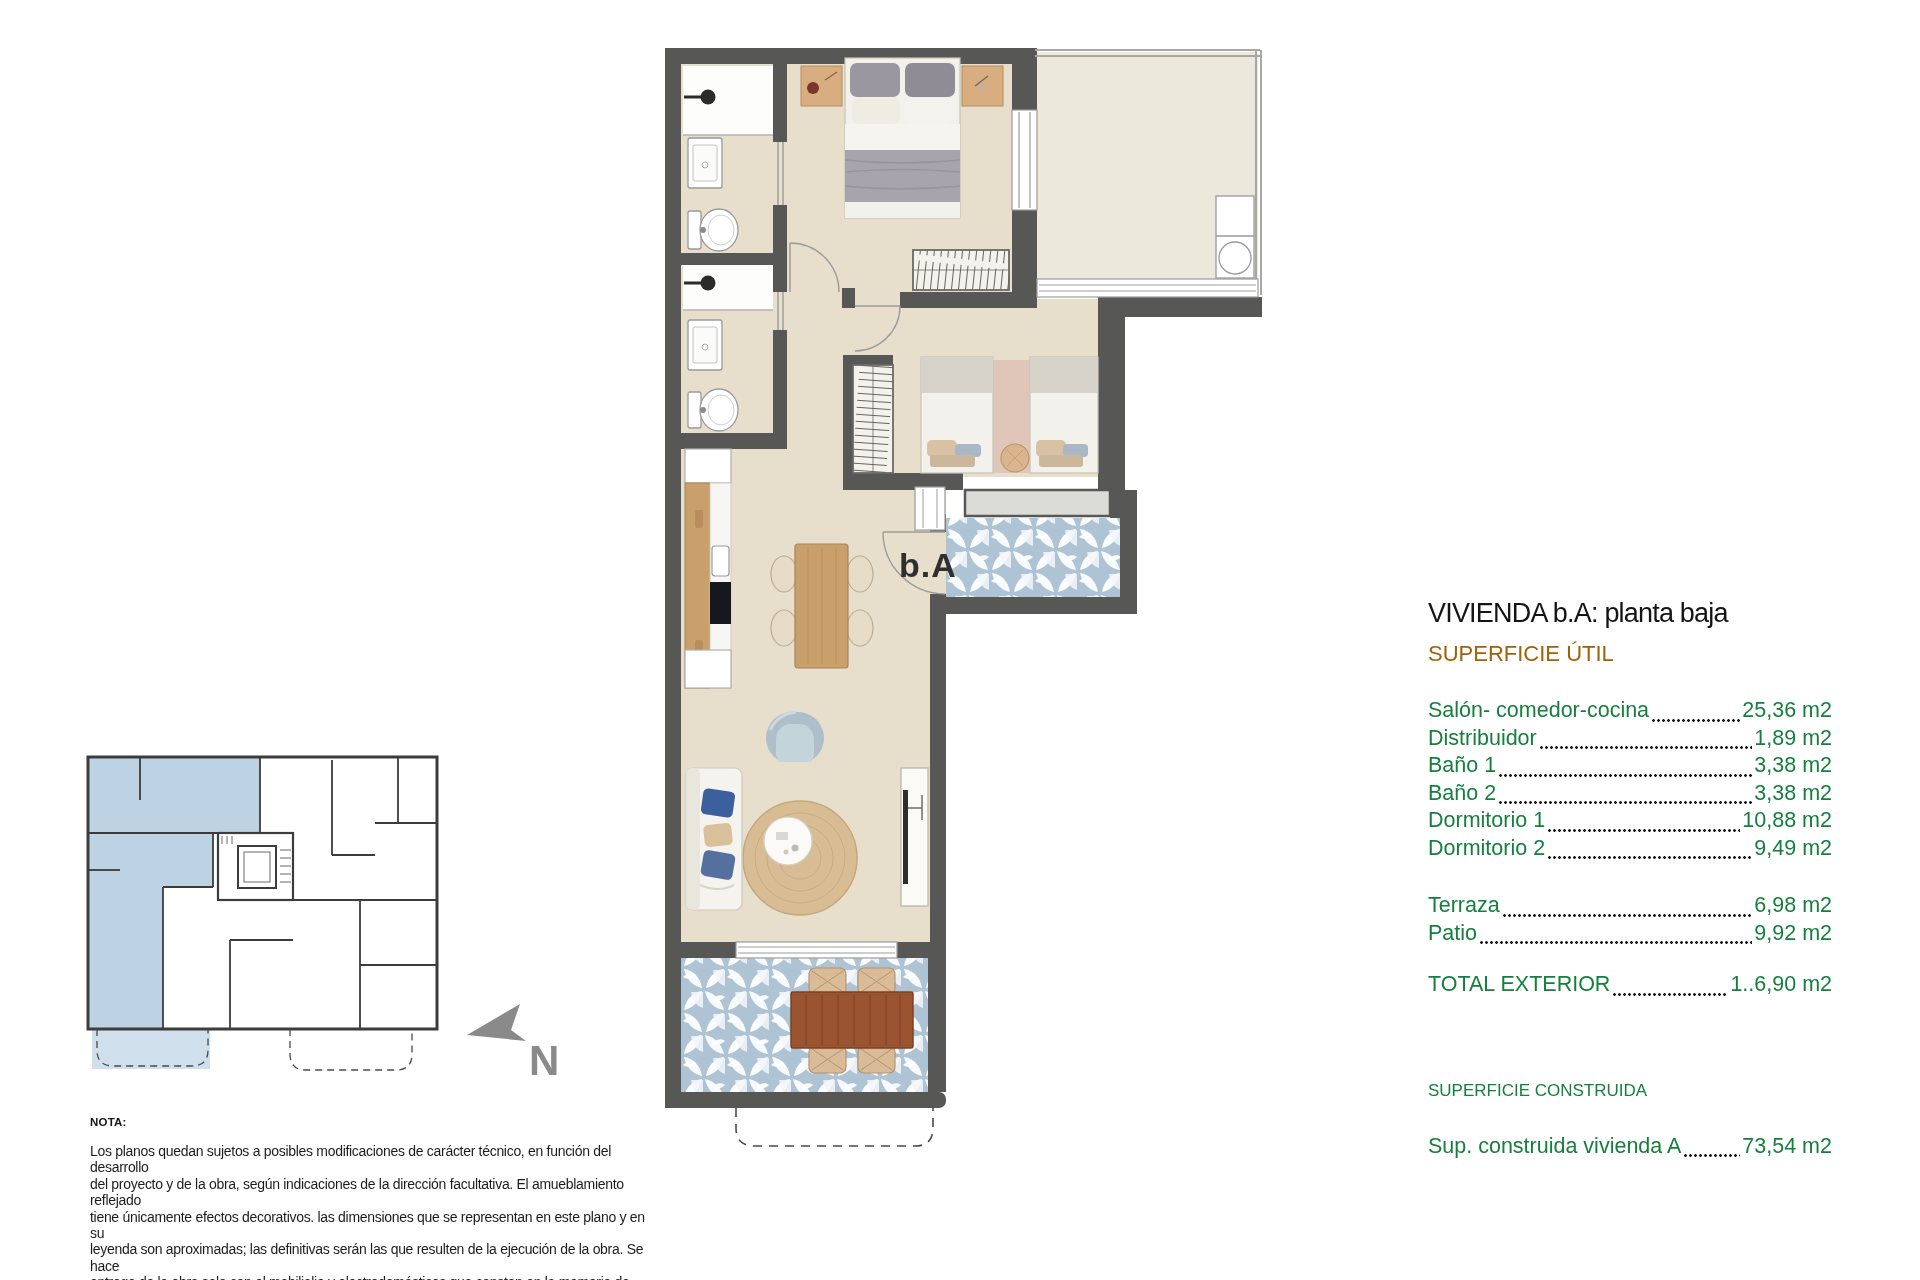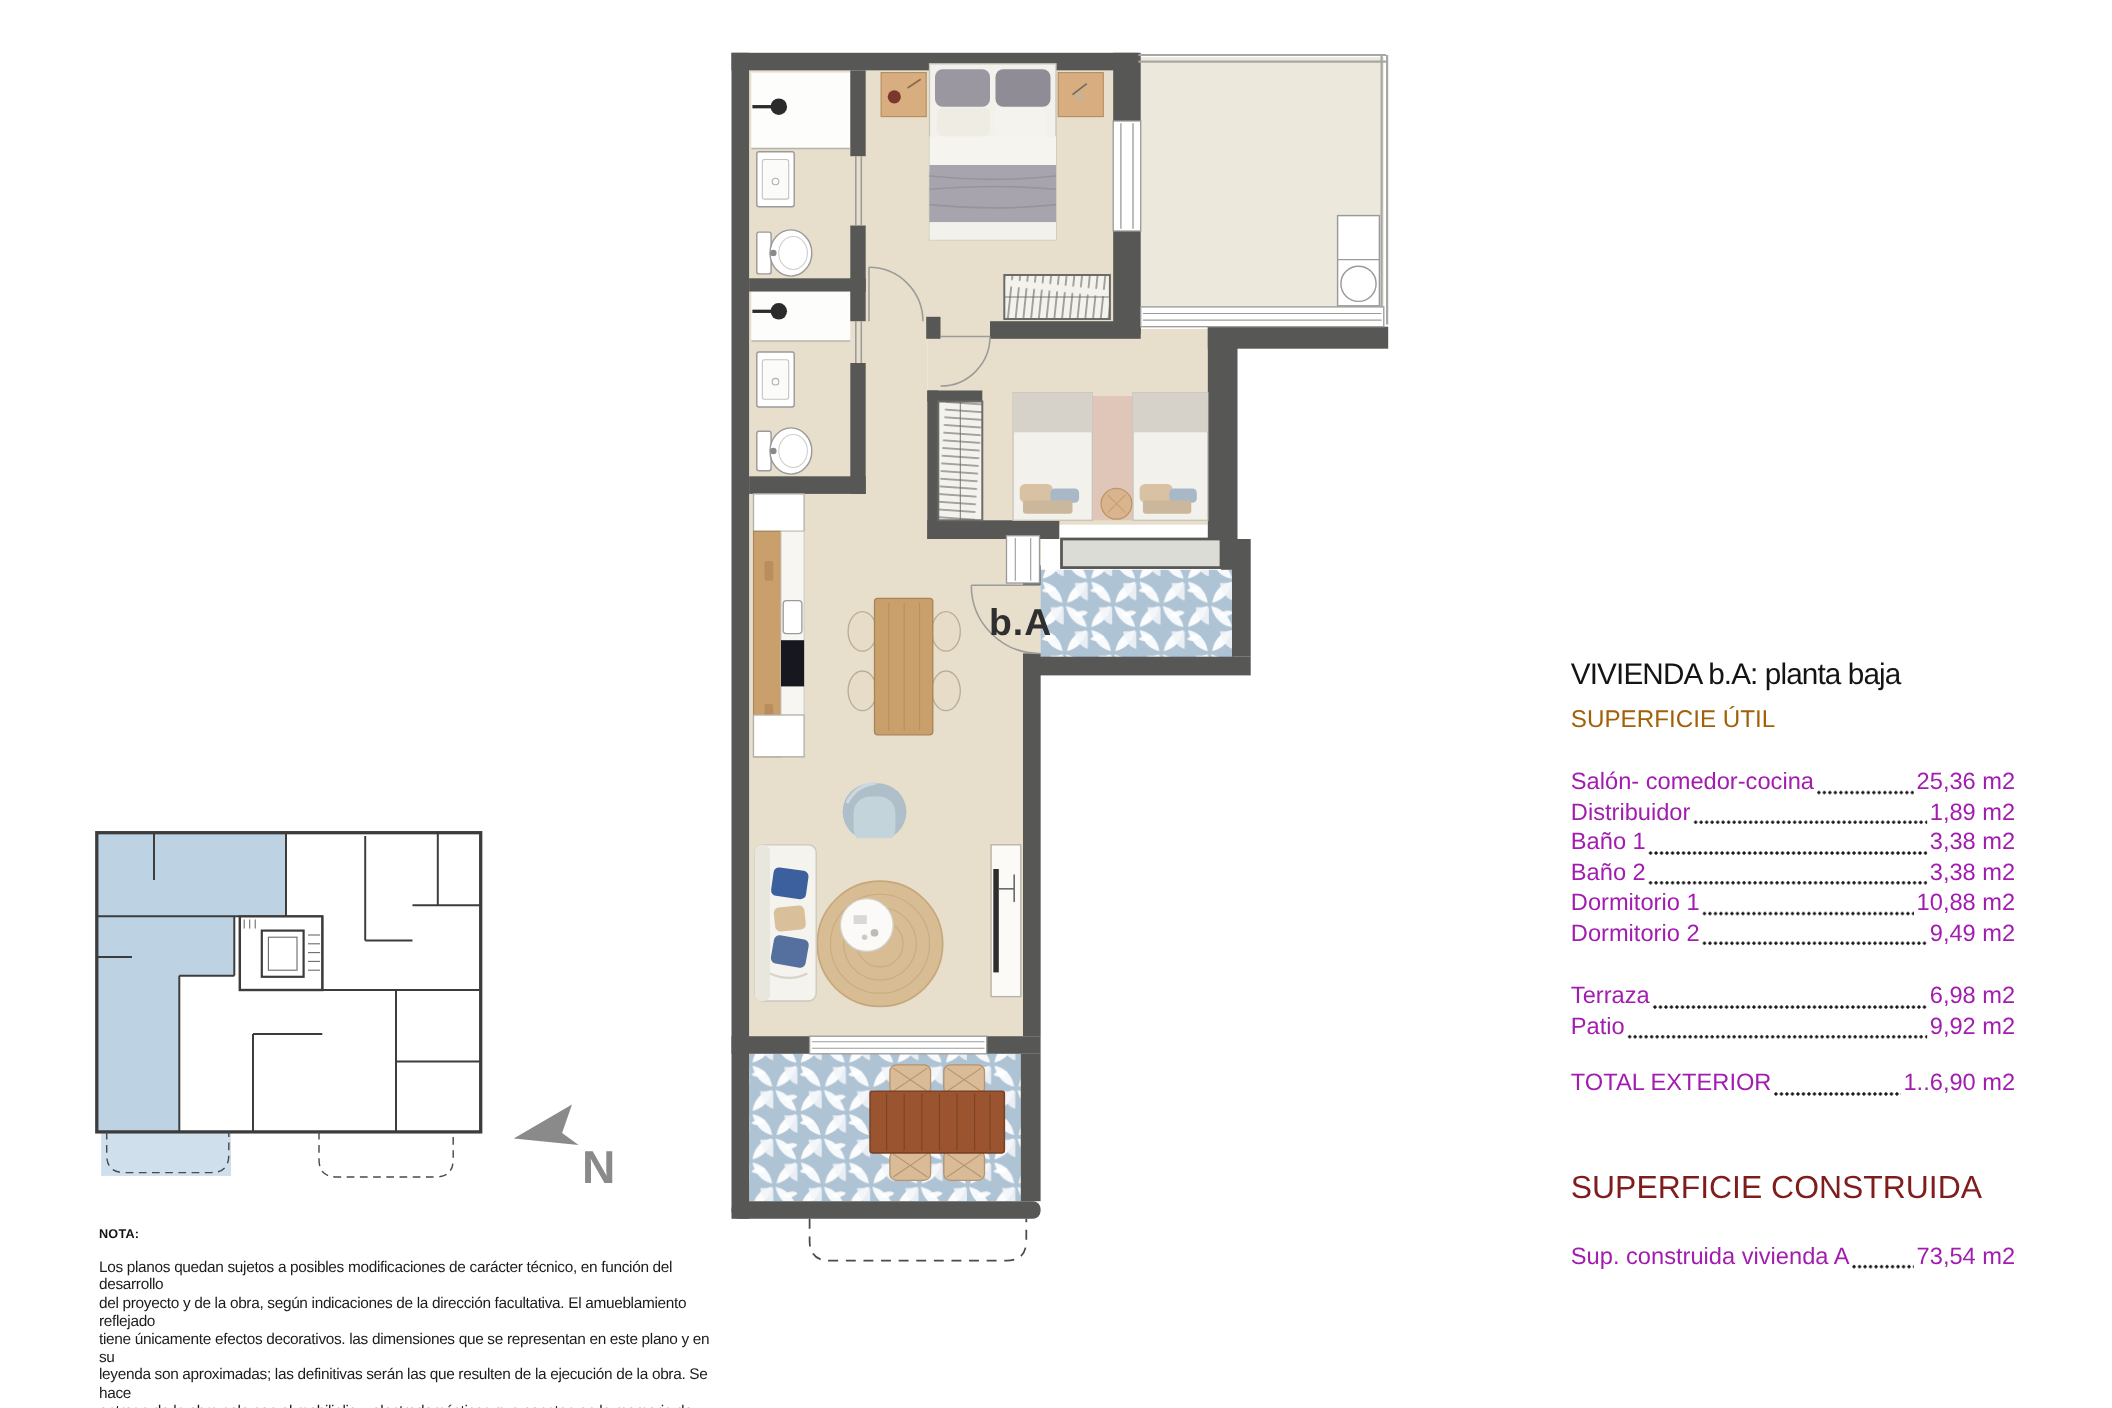--- a/index.html
+++ b/index.html
@@ -12,7 +12,7 @@
   .panel .title{font-size:27px;line-height:46px;letter-spacing:-0.8px;color:#141414;white-space:nowrap;}
   .panel .subtitle{font-size:22px;margin-top:5px;color:#a16207;}
   .rows{margin-top:30px;}
-  .srow{display:flex;align-items:flex-end;font-size:21.5px;line-height:27.5px;color:#a21caf;}
+  .srow{display:flex;align-items:flex-end;font-size:21.5px;line-height:27.5px;color:#15803d;}
   .srow .lbl{white-space:nowrap;}
   .srow .val{white-space:nowrap;}
   .srow .dots{flex:1;height:20px;margin:0 2px;

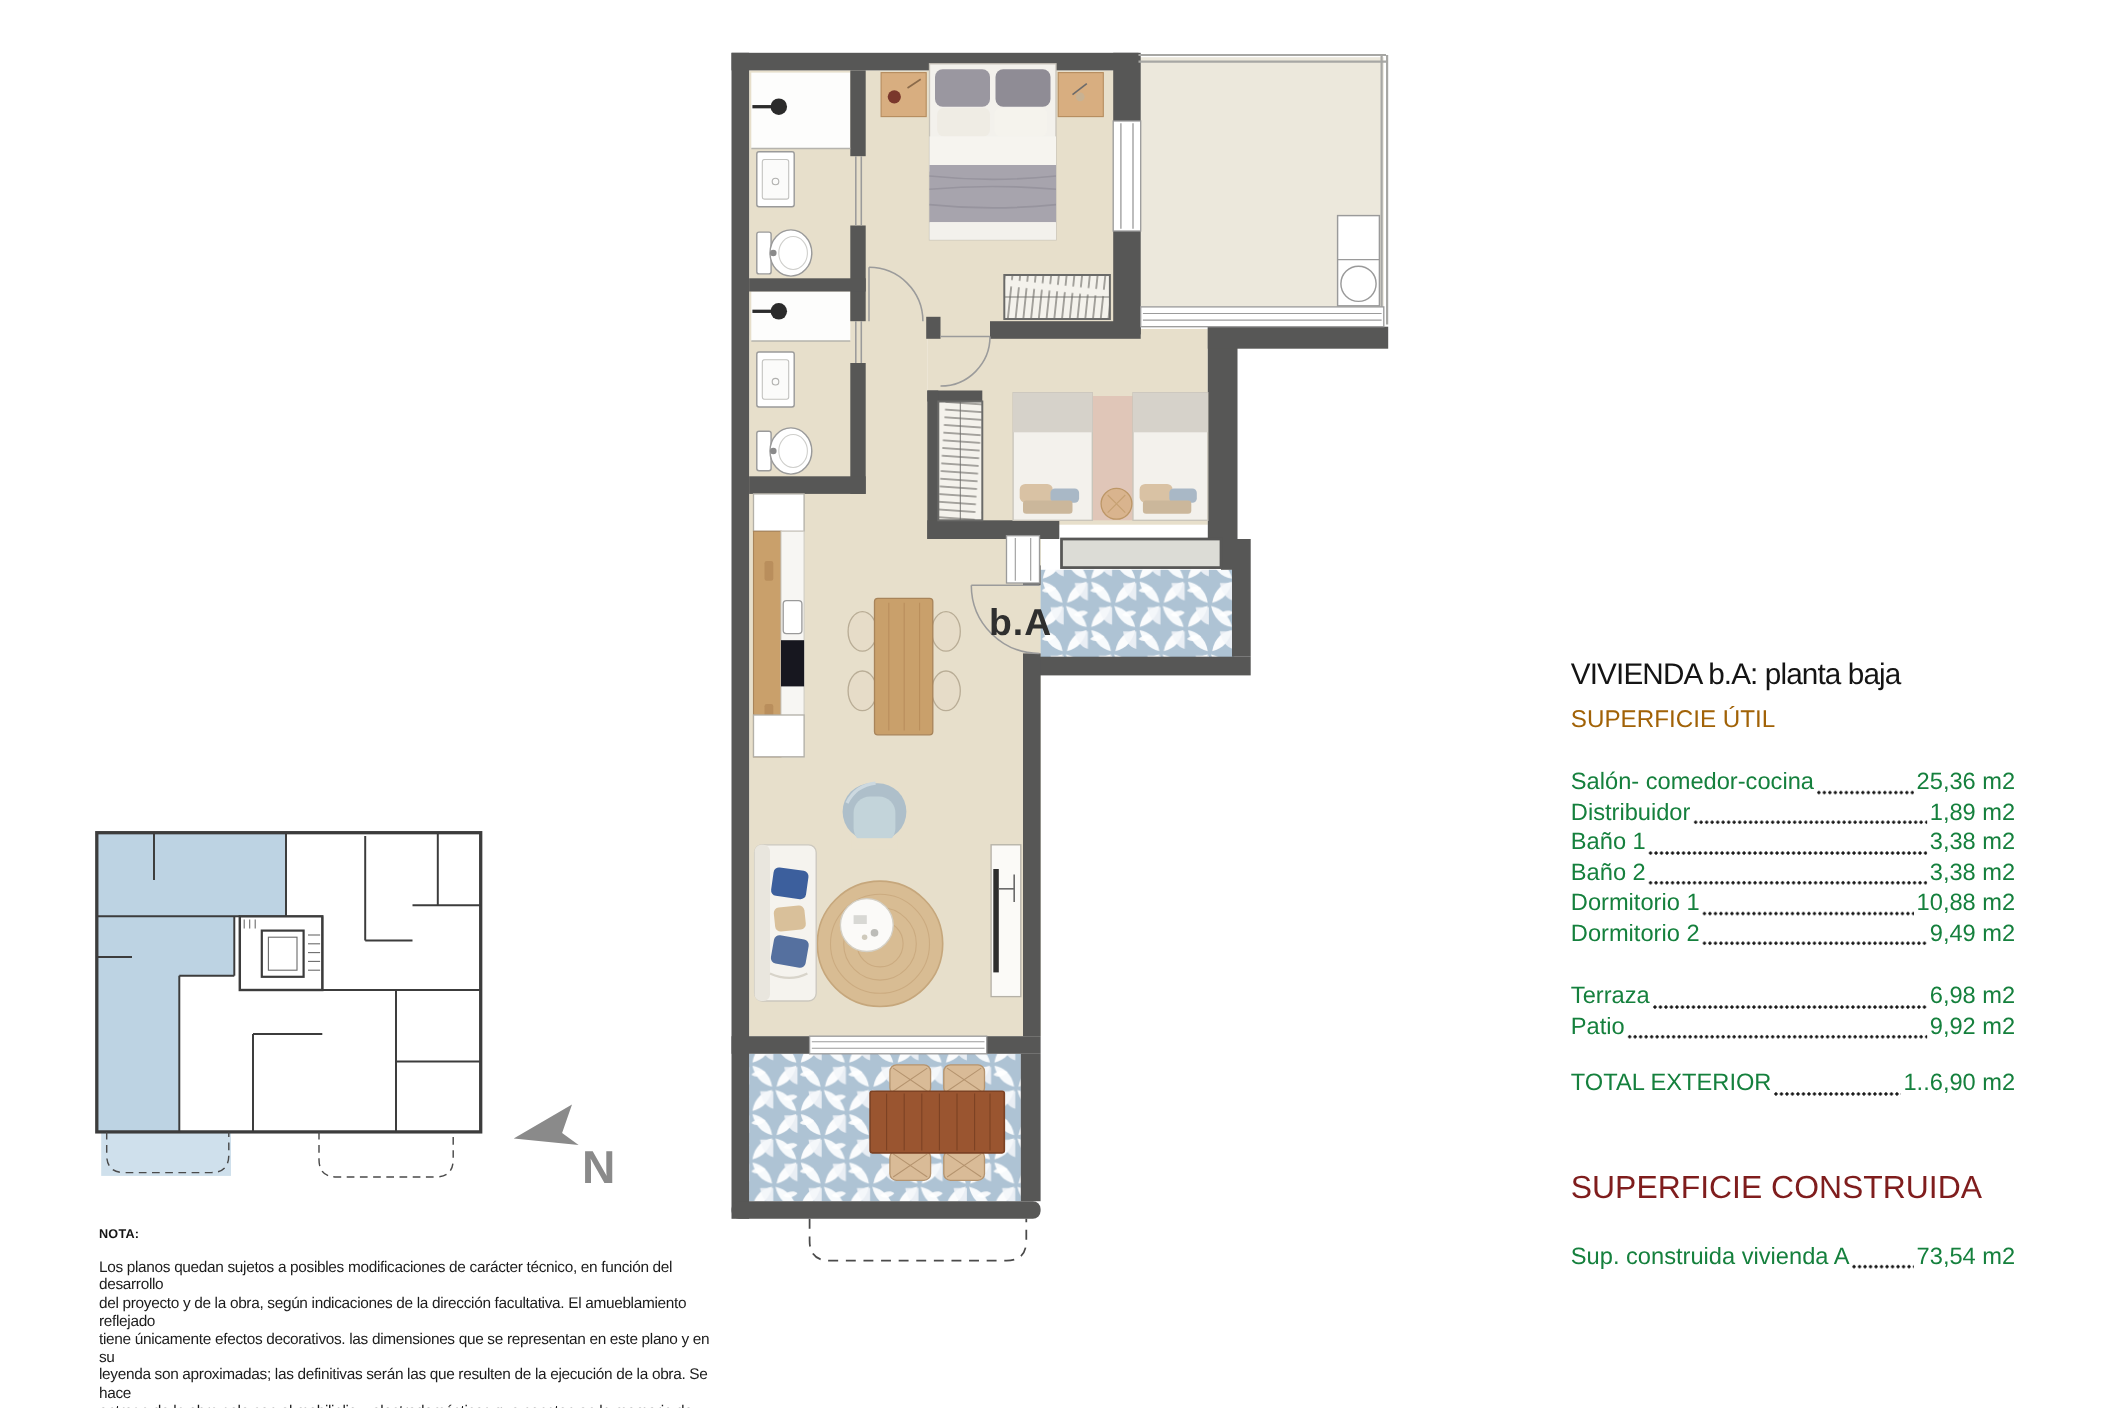--- a/index.html
+++ b/index.html
@@ -21,7 +21,7 @@
   .mt-total{margin-top:22px;}
   .mt-ext{margin-top:30px;}
   .mt-totext{margin-top:24px;}
-  .heading2{font-size:29px;margin-top:65px;color:#7f1d1d;}
+  .heading2{font-size:17px;margin-top:82px;color:#15803d;}
   .mt-constr{margin-top:32px;}
 
   

